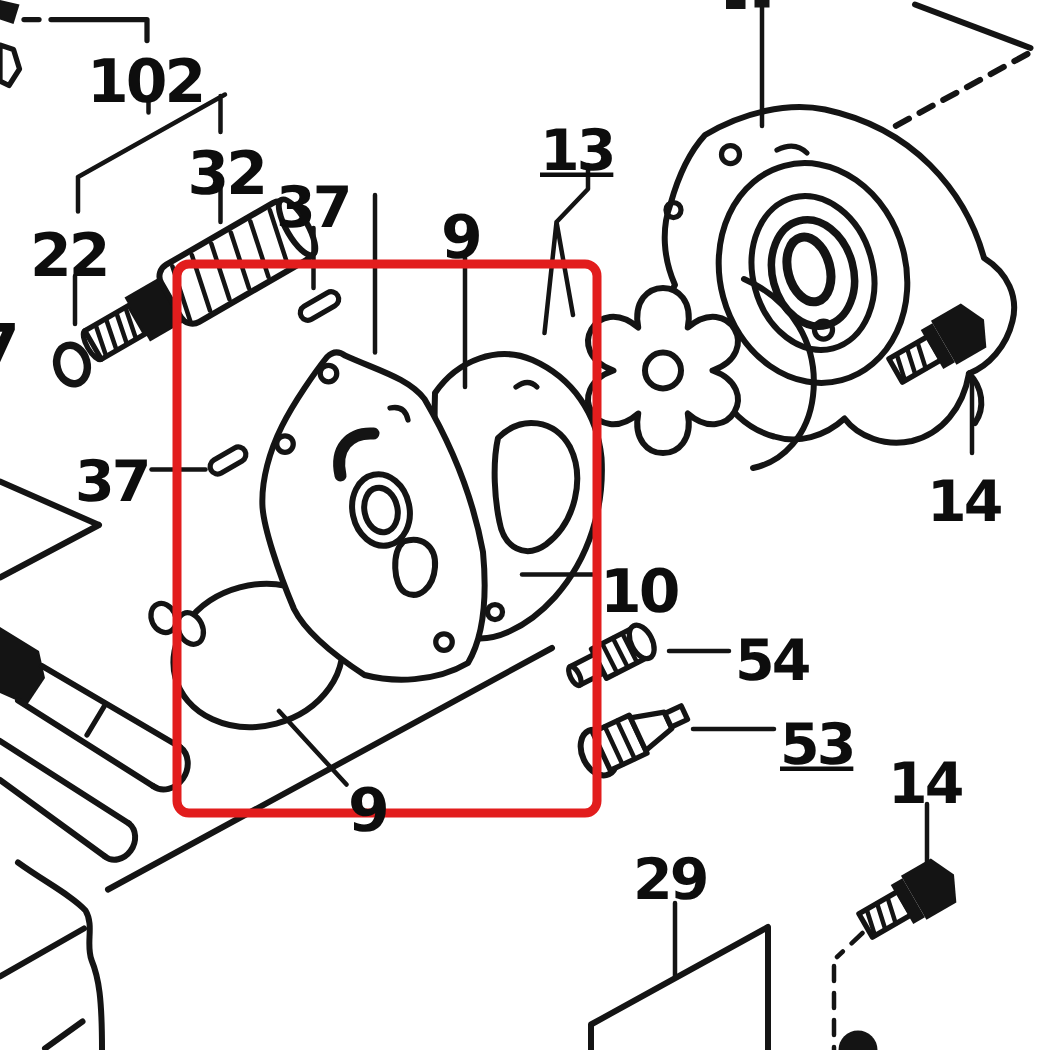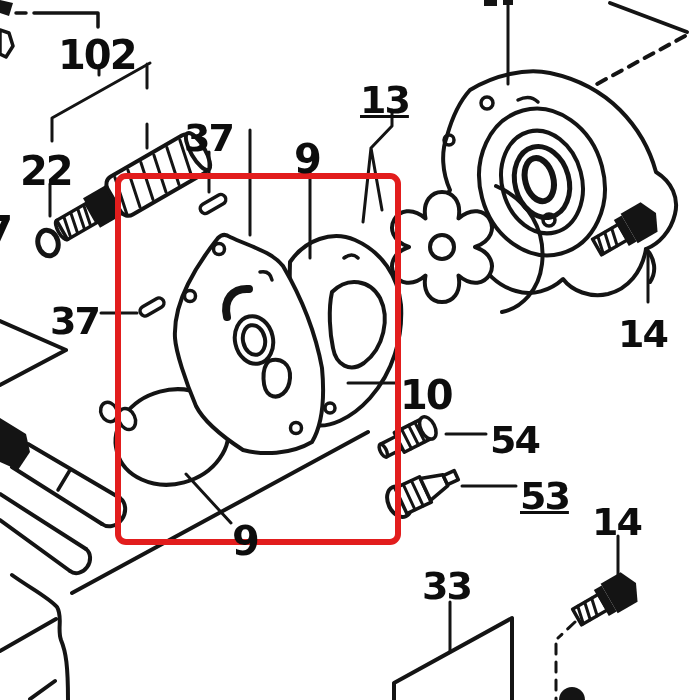--- a/index.html
+++ b/index.html
@@ -194,6 +194,7 @@
 
   <div id="labels">
       <div class="plabel" style="left: 58px; top: 24px; font-size: 40px;">102</div>
+      <div class="plabel" style="left: 125px; top: 85px; font-size: 40px;">32</div>
       <div class="plabel" style="left: 20px; top: 140px; font-size: 40px;">22</div>
       <div class="plabel" style="left: 184px; top: 108px; font-size: 38px;">37</div>
       <div class="plabel" style="left: -16px; top: 200px; font-size: 42px;">7</div>

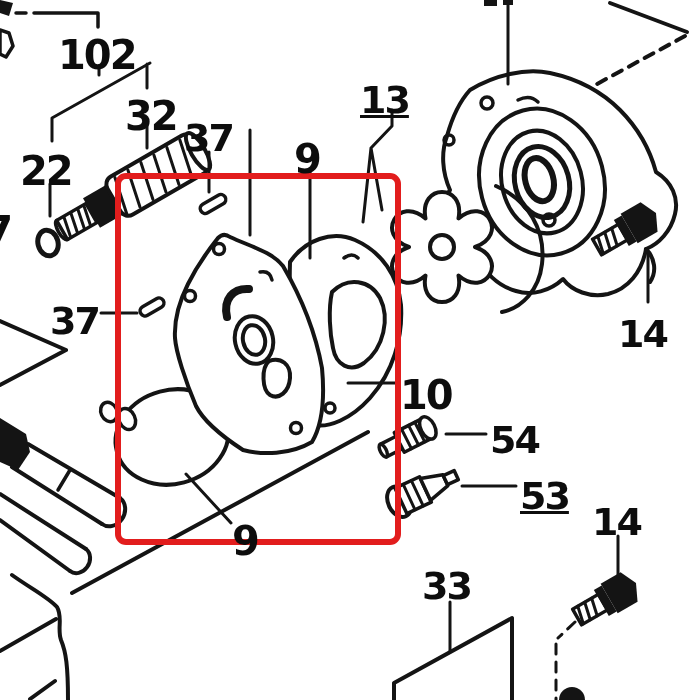--- a/index.html
+++ b/index.html
@@ -206,7 +206,7 @@
       <div class="plabel" style="left: 490px; top: 410px; font-size: 38px;">54</div>
       <div class="plabel" style="left: 520px; top: 466px; font-size: 38px; text-decoration: underline;">53</div>
       <div class="plabel" style="left: 592px; top: 492px; font-size: 38px;">14</div>
-      <div class="plabel" style="left: 422px; top: 556px; font-size: 38px;">33</div>
+      <div class="plabel" style="left: 422px; top: 556px; font-size: 38px;">29</div>
       <div class="plabel" style="left: 232px; top: 510px; font-size: 40px;">9</div>
     </div>
 </div>

